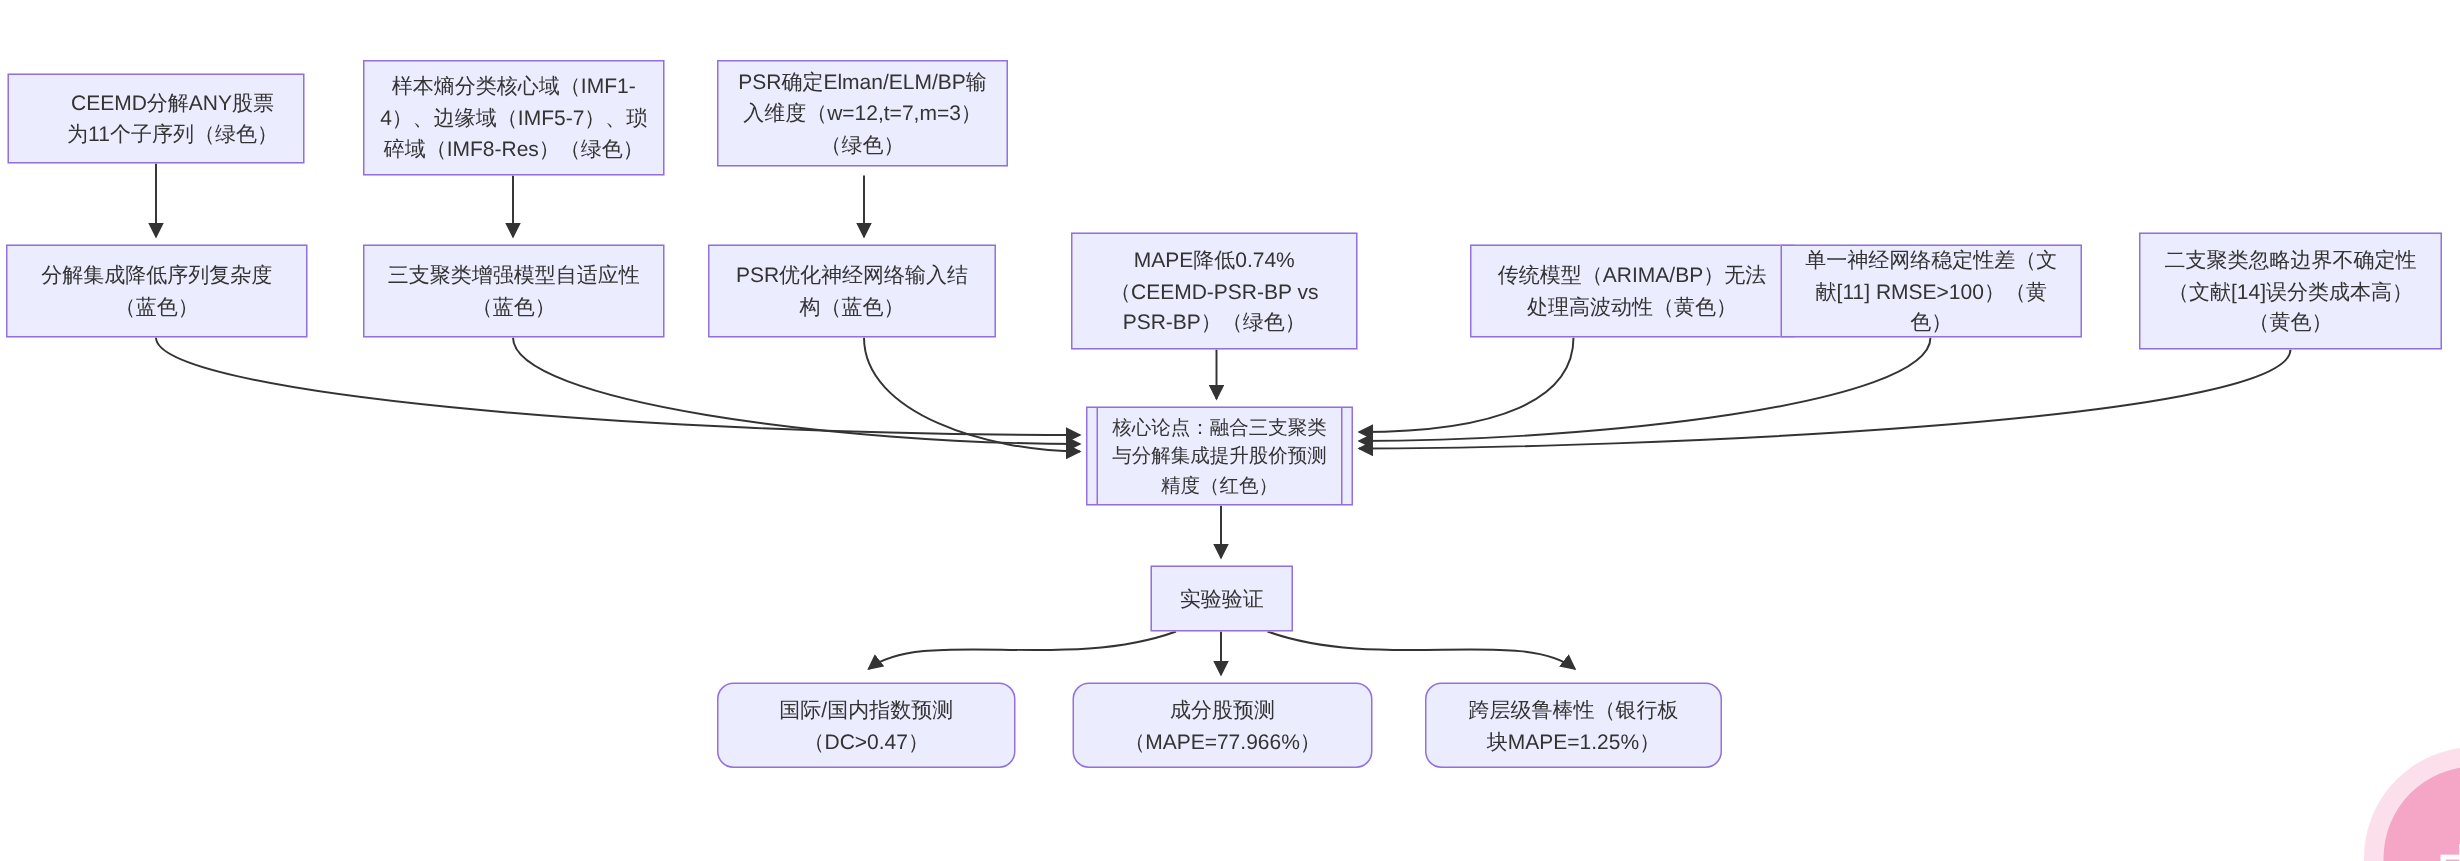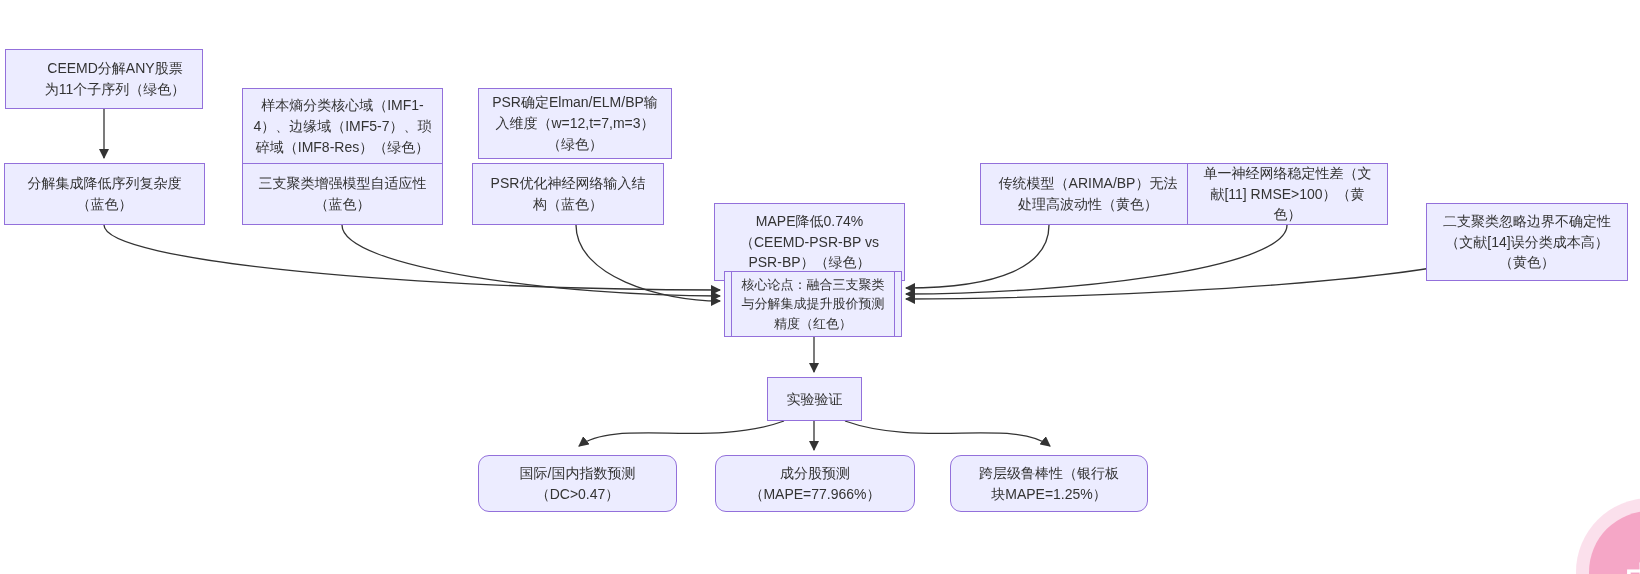--- a/index.html
+++ b/index.html
@@ -27,7 +27,7 @@
     z-index:2;
   }
   .node .lbl{display:block;width:100%;}
-  .node.tight{padding:4px 10px;margin-top:48px;}
+  .node.tight{padding:4px 10px;}
   .node.subroutine{padding:4px 16px;font-size:13px;}
   .subbar{
     position:absolute;top:0;bottom:0;width:1px;background:#9370DB;

